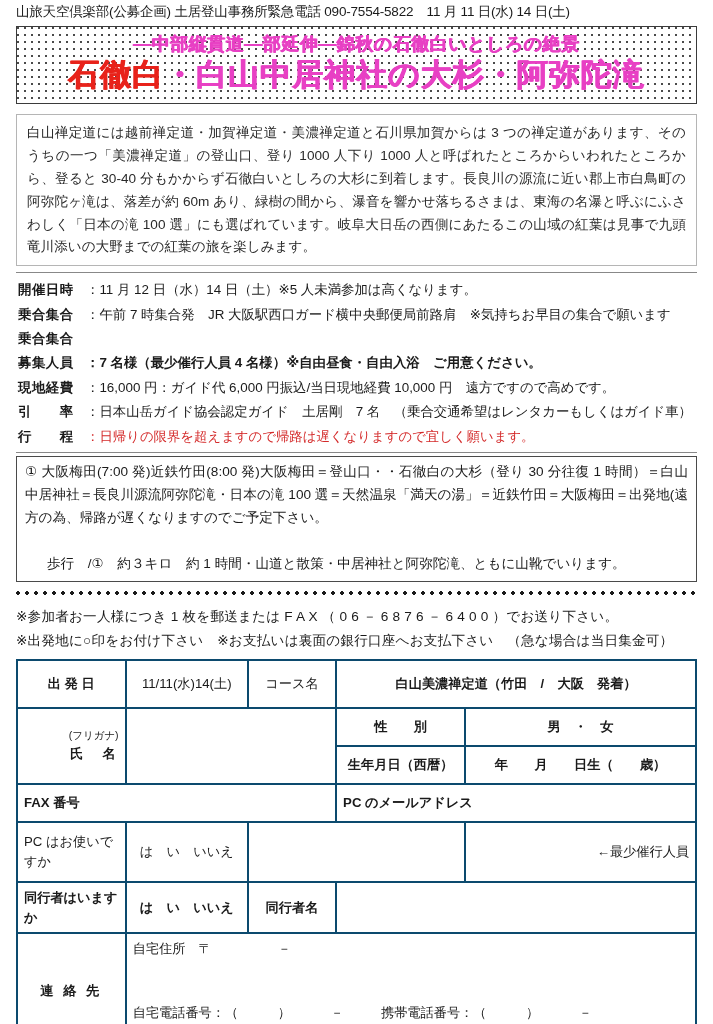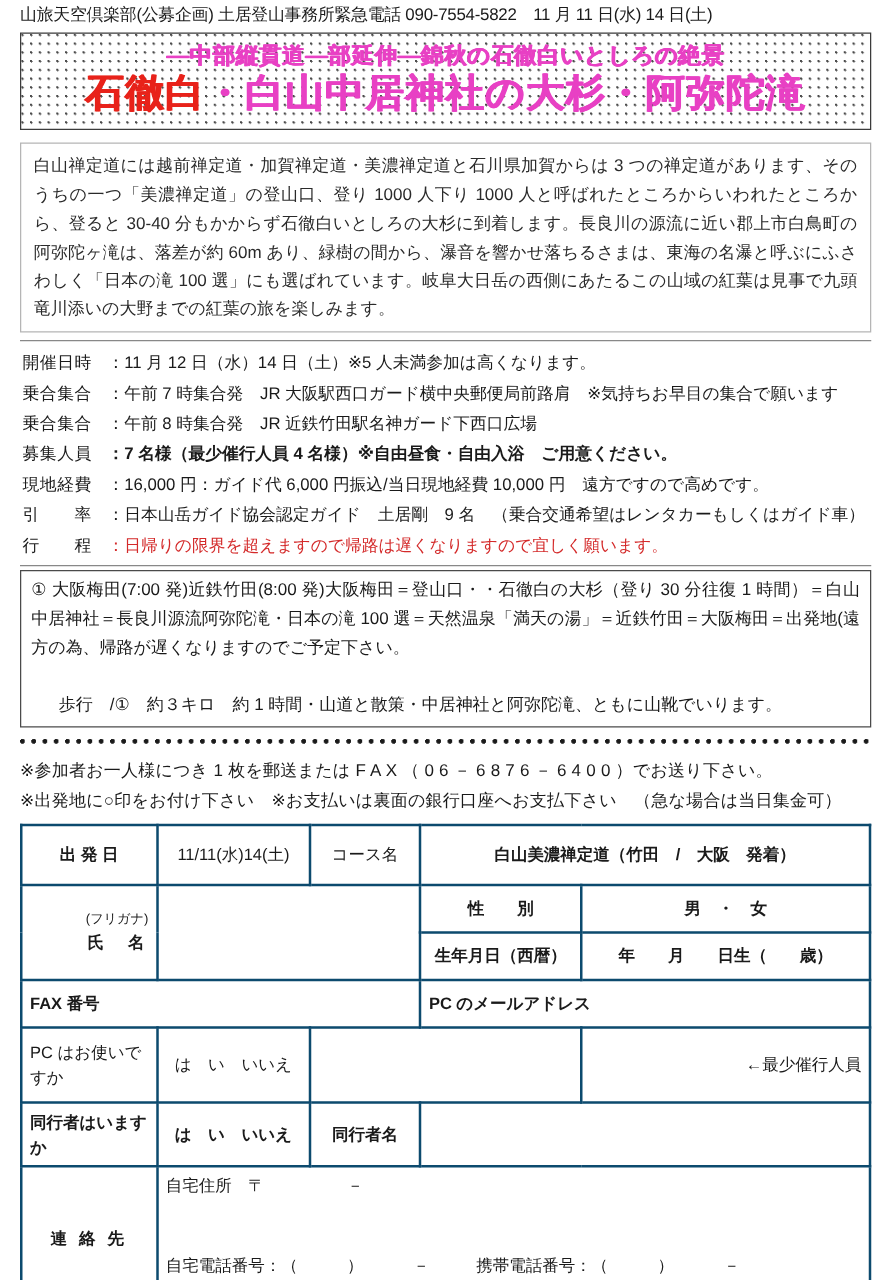--- a/index.html
+++ b/index.html
@@ -91,7 +91,7 @@
     white-space: nowrap;
   }
   .dlabel {
-    font-weight: normal;
+    font-weight: bold;
     flex: 0 0 auto;
     min-width: 68px;
     letter-spacing: 0.5px;

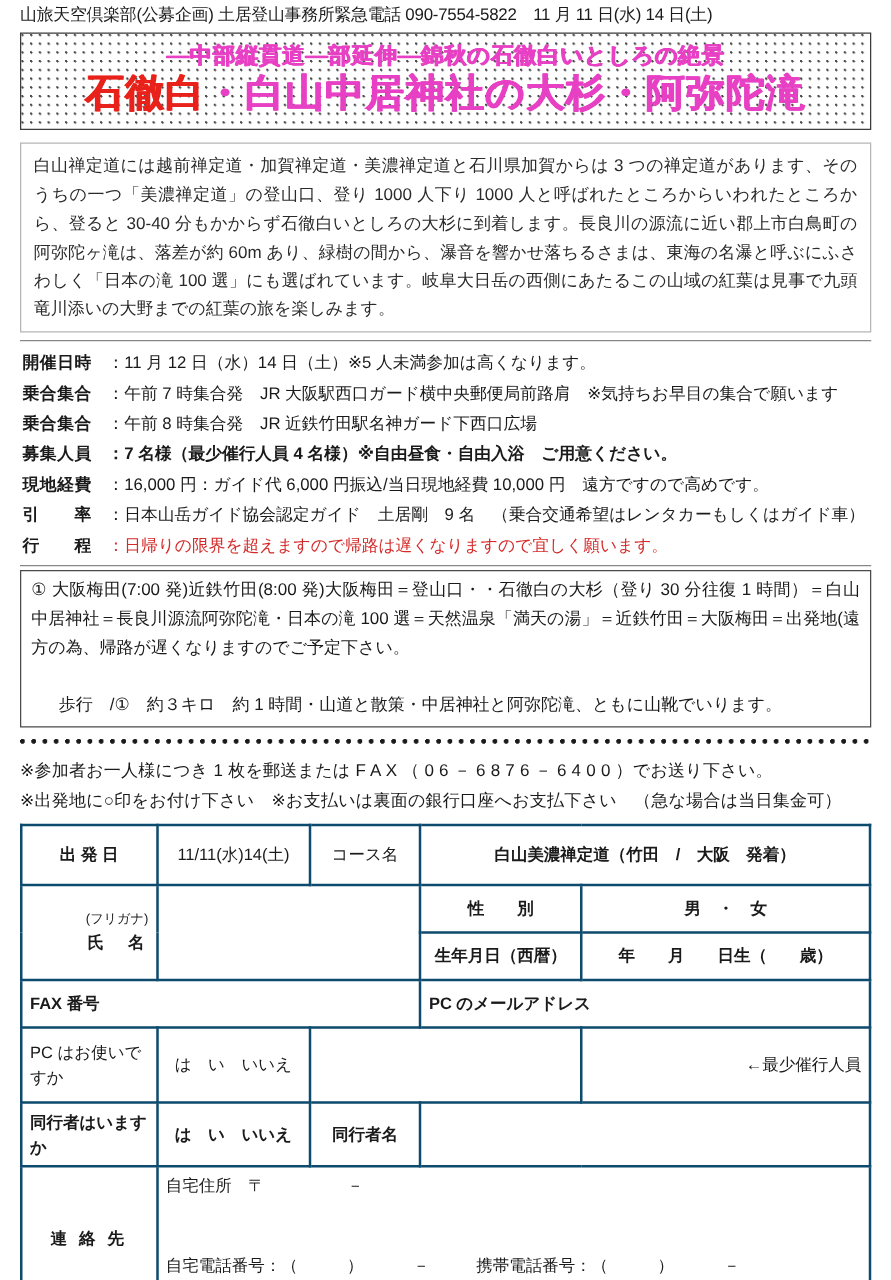--- a/index.html
+++ b/index.html
@@ -196,7 +196,6 @@
 
     <div class="drow">
       <span class="dlabel spread">乗合集合</span>
-      <span class="dval">：午前 8 時集合発　JR 近鉄竹田駅名神ガード下西口広場</span>
     </div>
 
     <div class="drow">

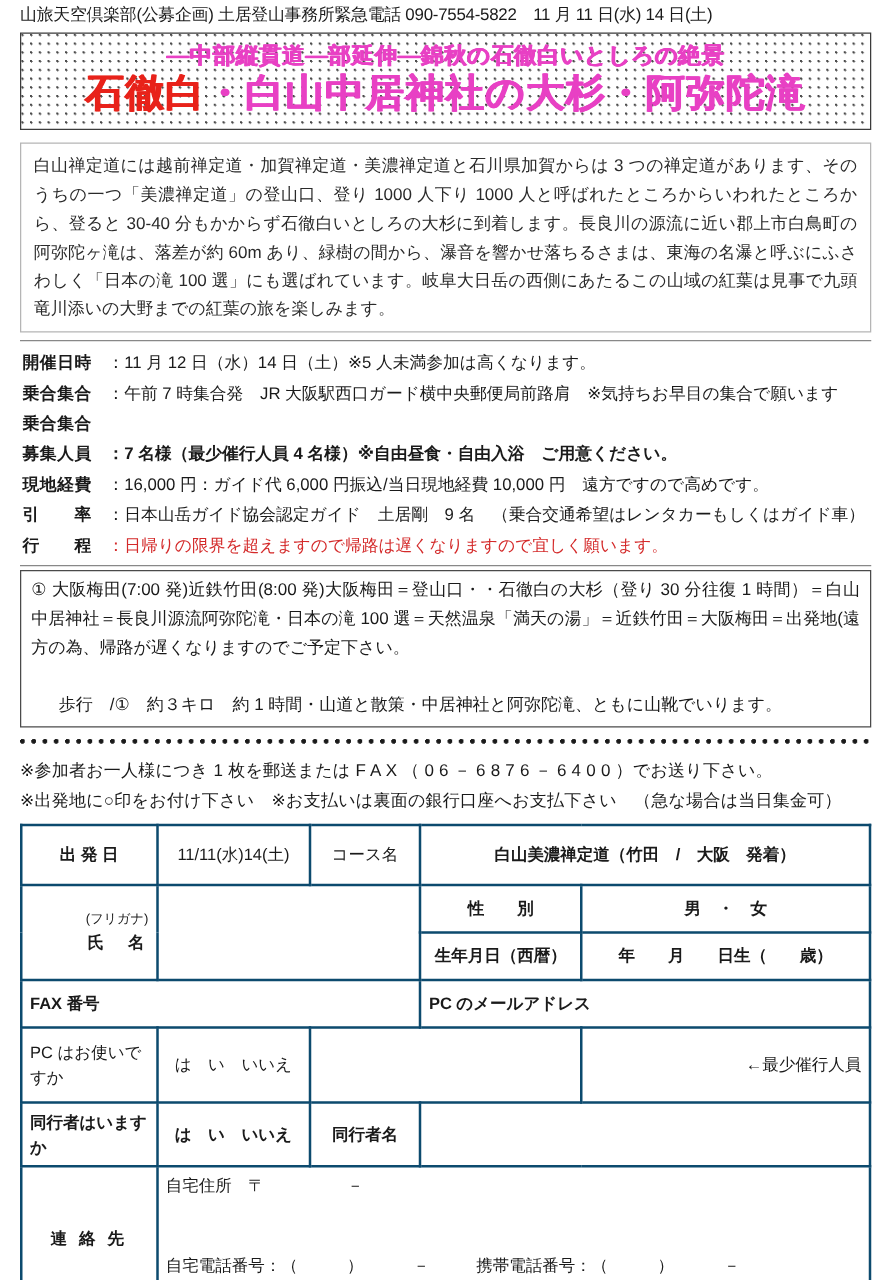--- a/index.html
+++ b/index.html
@@ -210,7 +210,7 @@
 
     <div class="drow">
       <span class="dlabel spread">引　　率</span>
-      <span class="dval">：日本山岳ガイド協会認定ガイド　土居剛　9 名　（乗合交通希望はレンタカーもしくはガイド車）</span>
+      <span class="dval">：日本山岳ガイド協会認定ガイド　土居剛　7 名　（乗合交通希望はレンタカーもしくはガイド車）</span>
     </div>
 
     <div class="drow">

